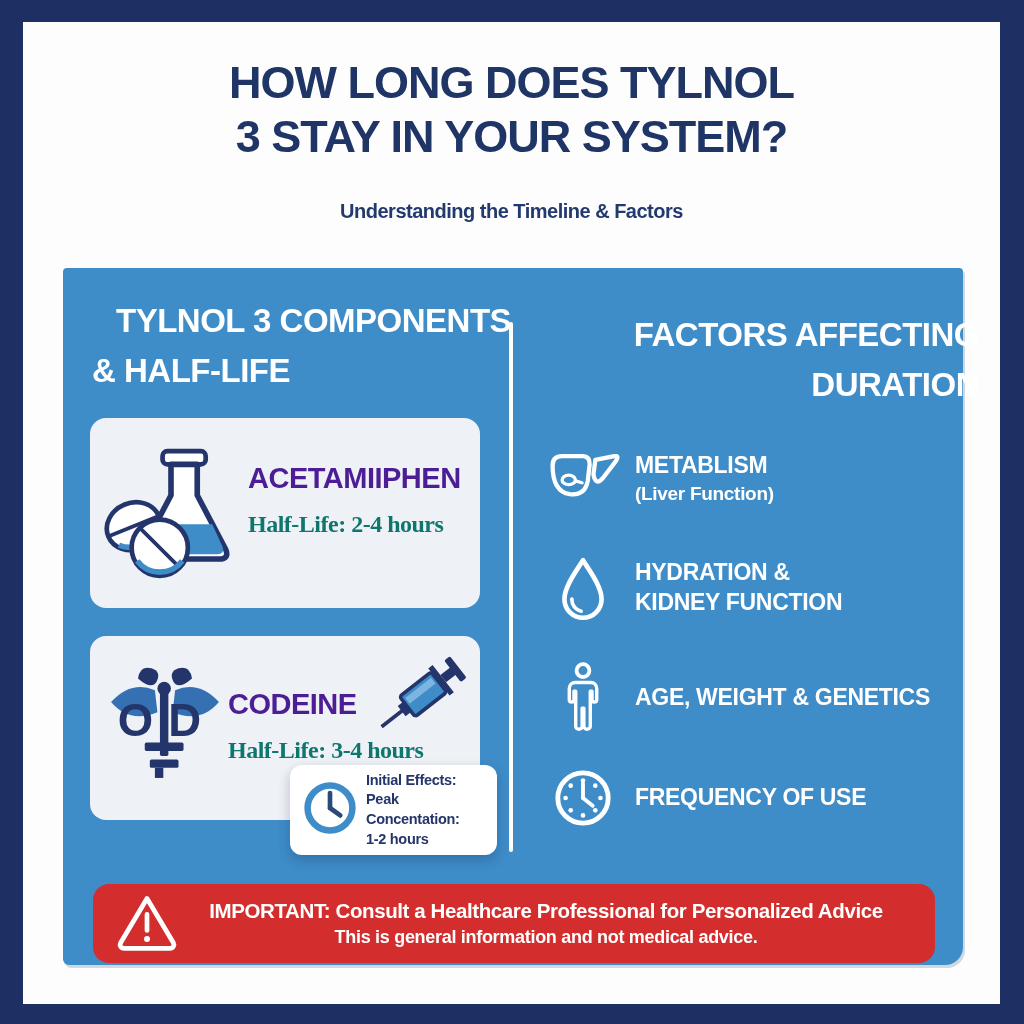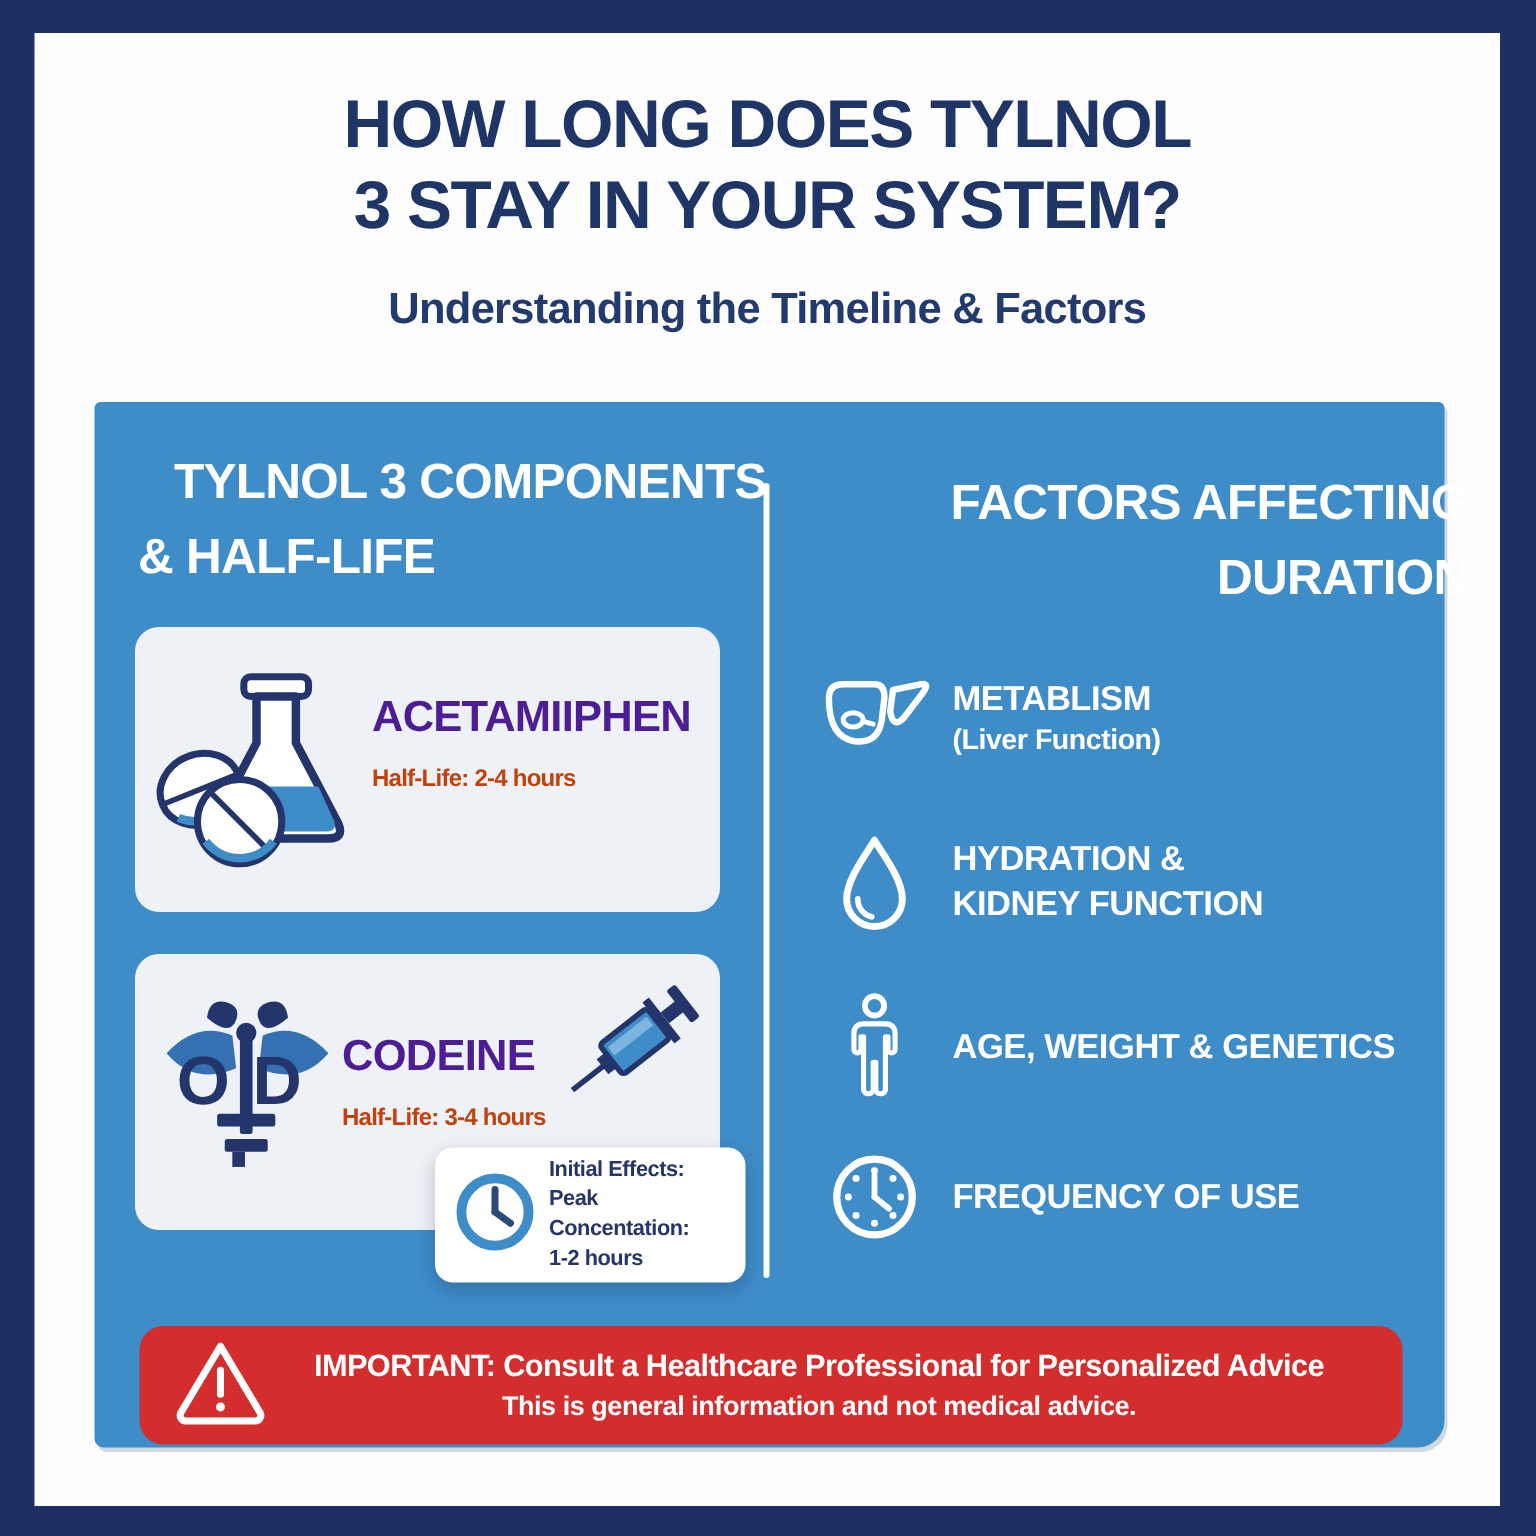--- a/index.html
+++ b/index.html
@@ -10,7 +10,7 @@
   
   .header { position:absolute; left:0; top:34px; width:977px; text-align:center; }
   .title { font-size:45px; line-height:1.2; font-weight:700; letter-spacing:-1px; color:#1e3566; white-space:pre-line; }
-  .subtitle { margin-top:26px; font-size:29px; font-weight:600; letter-spacing:-0.5px; color:#223a6d; }
+  .subtitle { margin-top:36px; font-size:20px; font-weight:600; letter-spacing:-0.5px; color:#223a6d; }
 
   
   .panel { position:absolute; left:40px; top:246px; width:900px; height:697px; background:#3e8cc8;

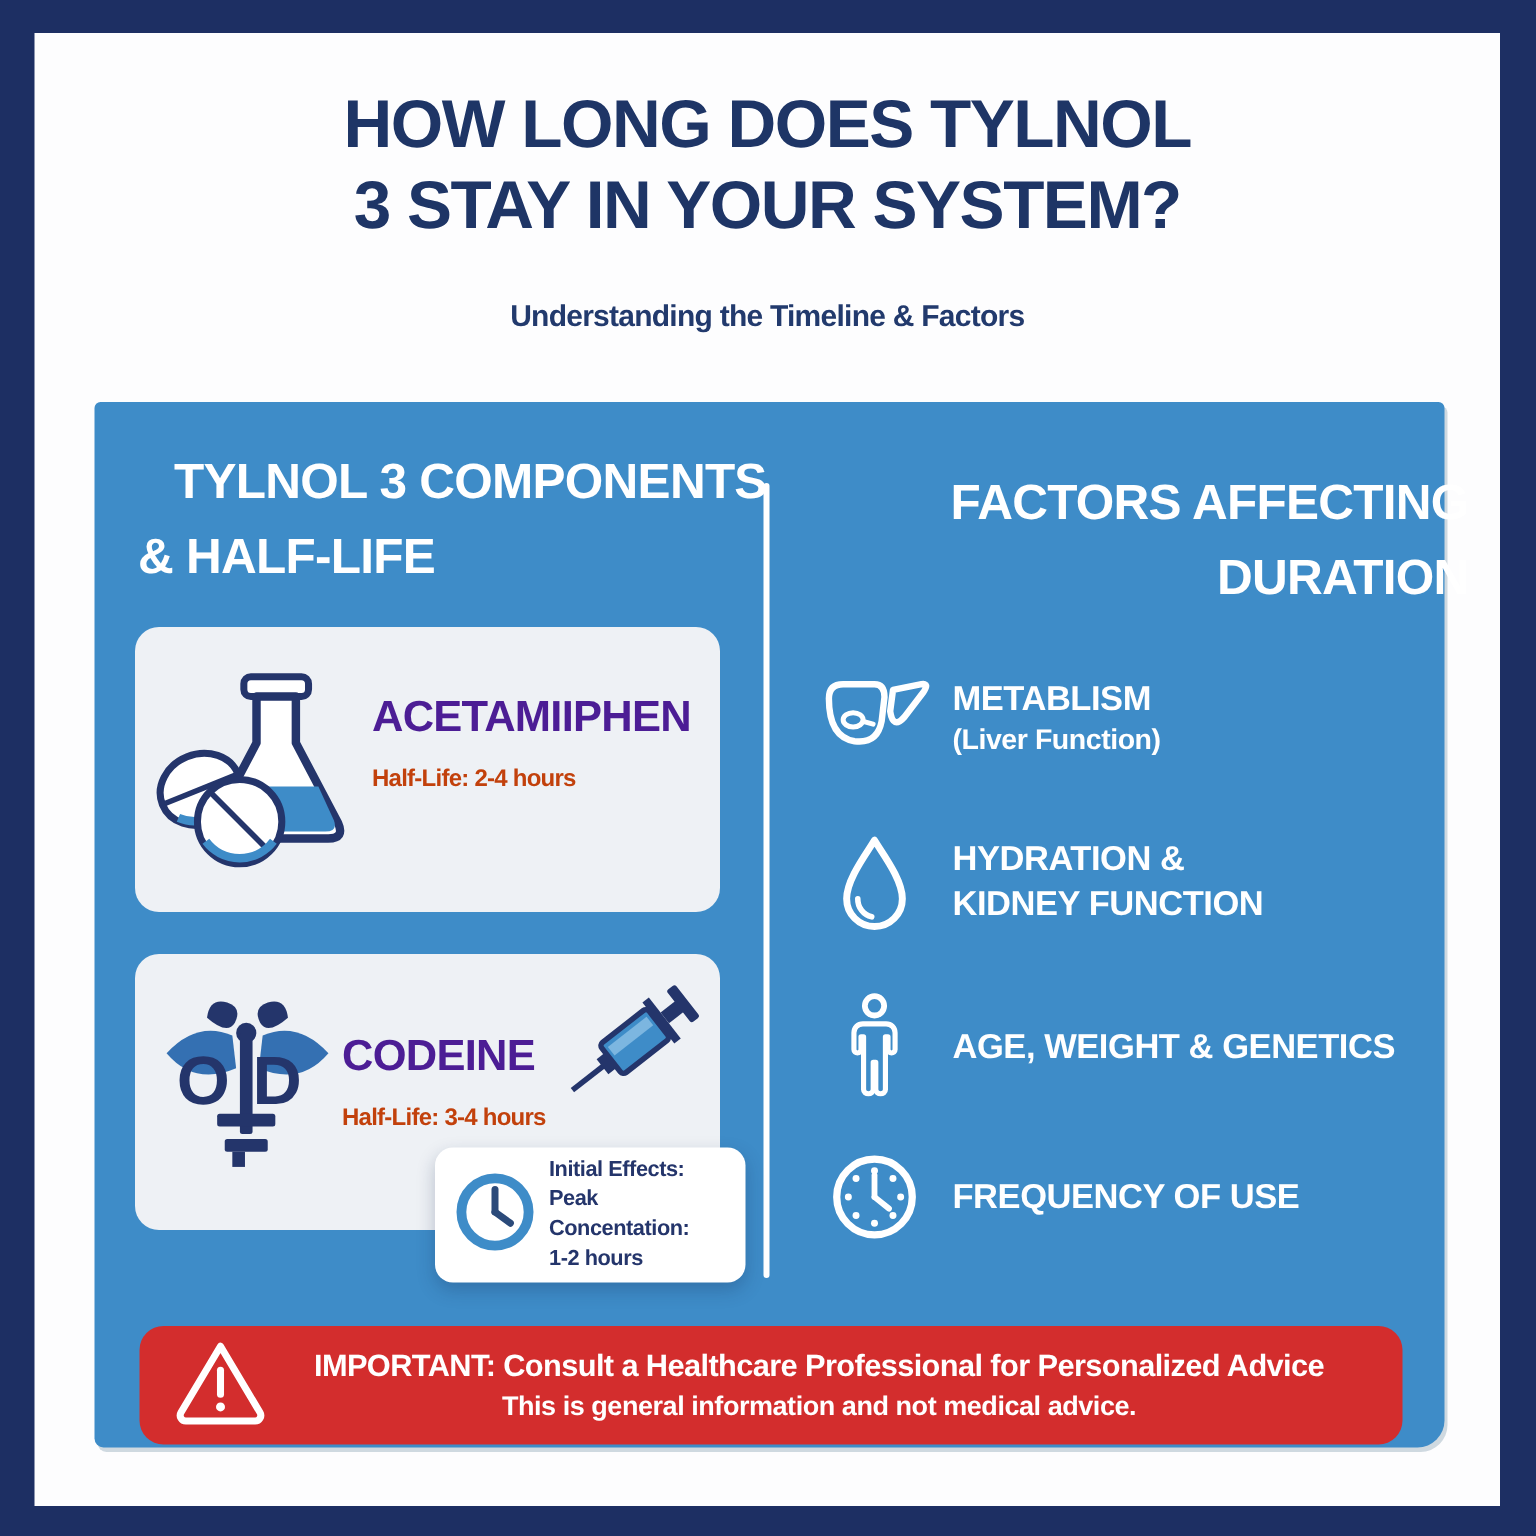--- a/index.html
+++ b/index.html
@@ -28,7 +28,7 @@
   .card1 { top:150px; height:190px; }
   .card2 { top:368px; height:184px; }
   .card-name { font-size:29px; font-weight:700; letter-spacing:-0.5px; color:#4c1d95; }
-  .card-halflife { margin-top:16px; font-size:16px; font-weight:700; letter-spacing:-0.5px; color:#c2410c; }
+  .card-halflife { margin-top:16px; font-size:24px; font-weight:700; letter-spacing:-0.5px; color:#0f766e;font-family:Liberation Serif, serif; }
   .card1-text { position:absolute; left:158px; top:44px; }
   .card2-text { position:absolute; left:138px; top:52px; }
   .card1-icon { position:absolute; left:6px; top:22px; }

